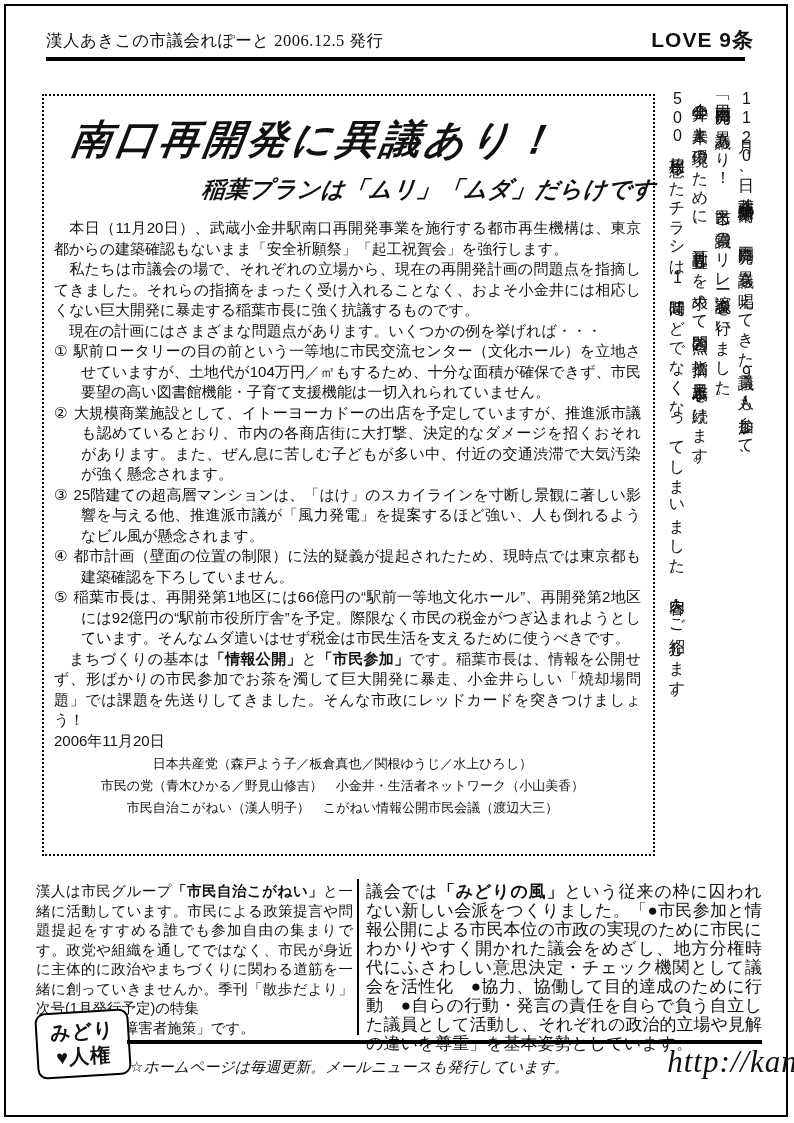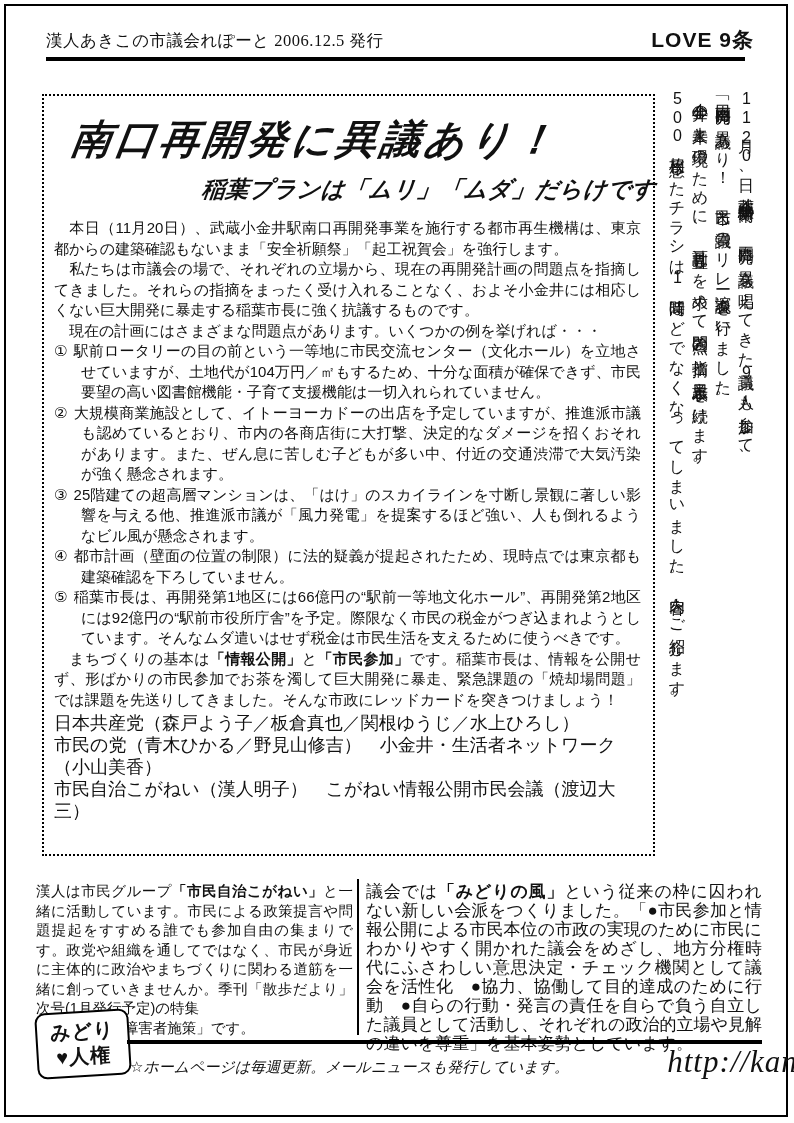--- a/index.html
+++ b/index.html
@@ -76,7 +76,7 @@
       <p class="issue"><span class="issue-num">④</span><span>都市計画（壁面の位置の制限）に法的疑義が提起されたため、現時点では東京都も建築確認を下ろしていません。</span></p>
       <p class="issue"><span class="issue-num">⑤</span><span>稲葉市長は、再開発第1地区には66億円の“駅前一等地文化ホール”、再開発第2地区には92億円の“駅前市役所庁舎”を予定。際限なく市民の税金がつぎ込まれようとしています。そんなムダ遣いはせず税金は市民生活を支えるために使うべきです。</span></p>
     </div>
-    <p class="gap-top"><span>　まちづくりの基本は</span><span class="b">「情報公開」</span><span>と</span><span class="b">「市民参加」</span><span>です。稲葉市長は、情報を公開せず、形ばかりの市民参加でお茶を濁して巨大開発に暴走、緊急課題の「焼却場問題」では課題を先送りしてきました。そんな市政にレッドカードを突きつけましょう！</span></p>
+    <p class="gap-top"><span>　まちづくりの基本は</span><span class="b">「情報公開」</span><span>と</span><span class="b">「市民参加」</span><span>です。稲葉市長は、情報を公開せず、形ばかりの市民参加でお茶を濁して巨大開発に暴走、小金井らしい「焼却場問題」では課題を先送りしてきました。そんな市政にレッドカードを突きつけましょう！</span></p>
     <div class="signatures">
       <div>日本共産党（森戸よう子／板倉真也／関根ゆうじ／水上ひろし）</div>
       <div>市民の党（青木ひかる／野見山修吉）　小金井・生活者ネットワーク（小山美香）</div>

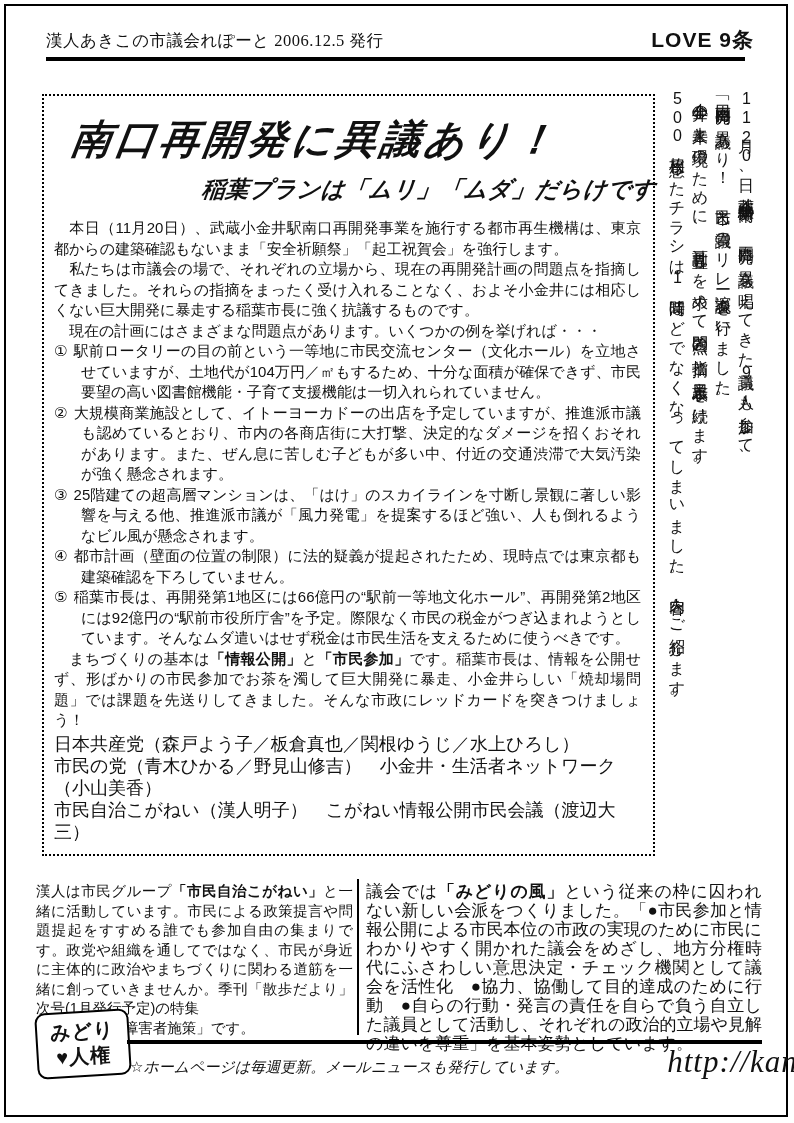--- a/index.html
+++ b/index.html
@@ -77,6 +77,7 @@
       <p class="issue"><span class="issue-num">⑤</span><span>稲葉市長は、再開発第1地区には66億円の“駅前一等地文化ホール”、再開発第2地区には92億円の“駅前市役所庁舎”を予定。際限なく市民の税金がつぎ込まれようとしています。そんなムダ遣いはせず税金は市民生活を支えるために使うべきです。</span></p>
     </div>
     <p class="gap-top"><span>　まちづくりの基本は</span><span class="b">「情報公開」</span><span>と</span><span class="b">「市民参加」</span><span>です。稲葉市長は、情報を公開せず、形ばかりの市民参加でお茶を濁して巨大開発に暴走、小金井らしい「焼却場問題」では課題を先送りしてきました。そんな市政にレッドカードを突きつけましょう！</span></p>
+    <p class="date-line">2006年11月20日</p>
     <div class="signatures">
       <div>日本共産党（森戸よう子／板倉真也／関根ゆうじ／水上ひろし）</div>
       <div>市民の党（青木ひかる／野見山修吉）　小金井・生活者ネットワーク（小山美香）</div>

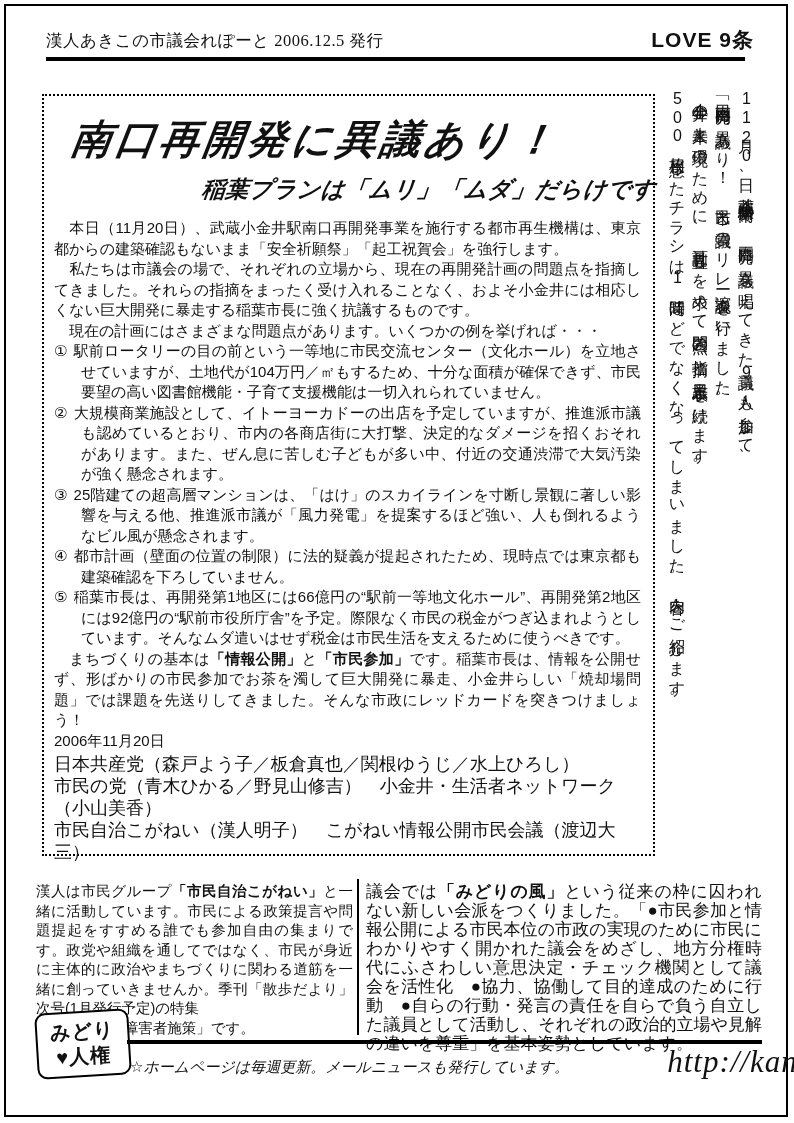--- a/index.html
+++ b/index.html
@@ -27,7 +27,7 @@
   .issue{padding-left:27px;text-indent:-27px;}
   .issue-num{margin-right:6px;}
   .date-line{margin:8px 0 0 45px;}
-  .signatures{margin-top:2px;text-align:left;padding-right:10px;line-height:22px;font-size:18px;}
+  .signatures{margin-top:2px;text-align:center;padding-right:10px;line-height:22px;font-size:13px;}
   .b{font-weight:bold;}
   
   .sidebar{position:absolute;top:90px;left:656px;width:102px;height:770px;

